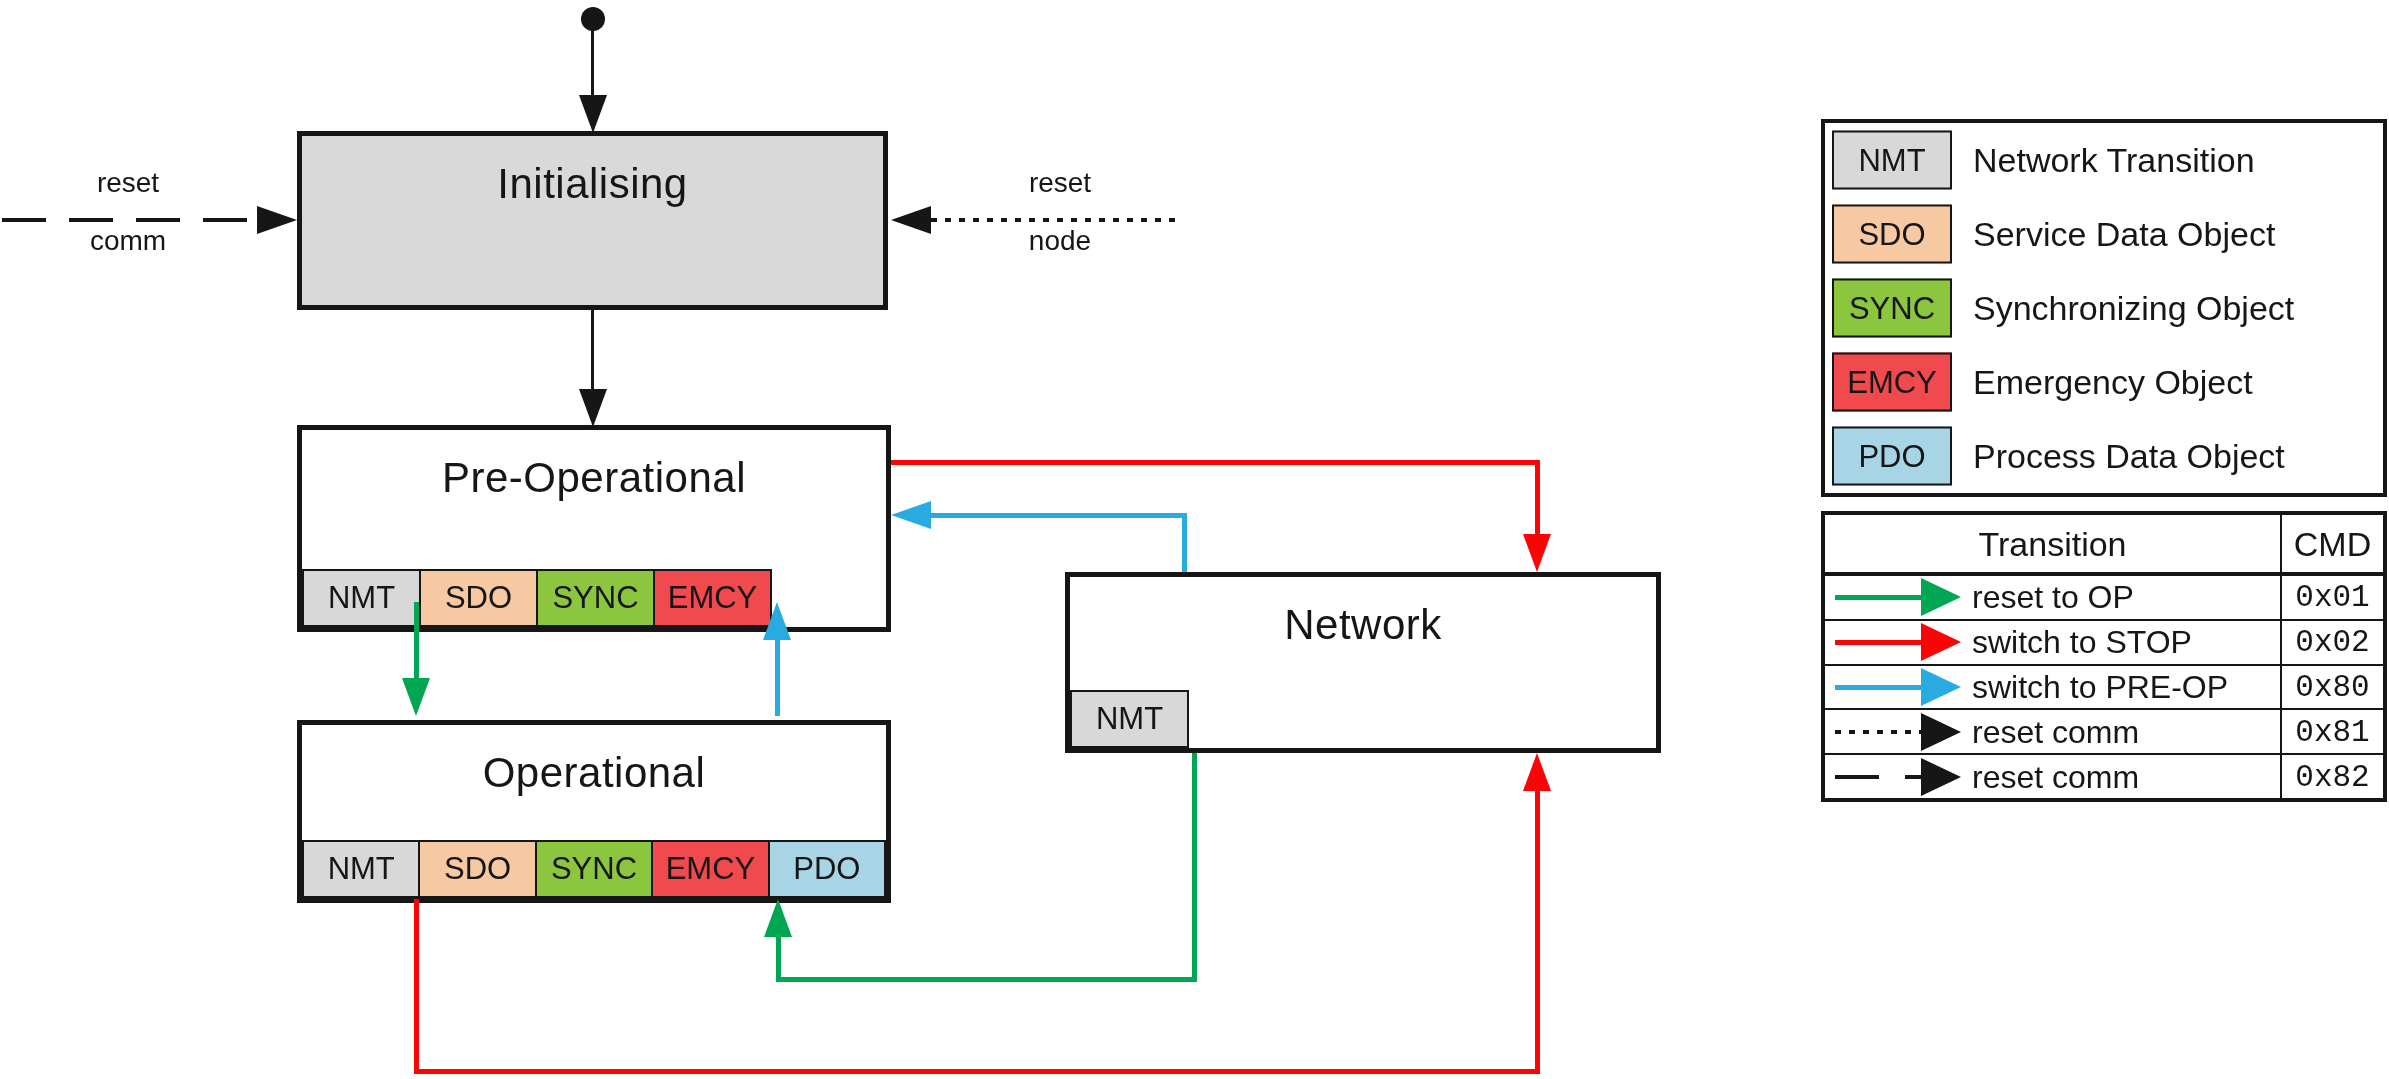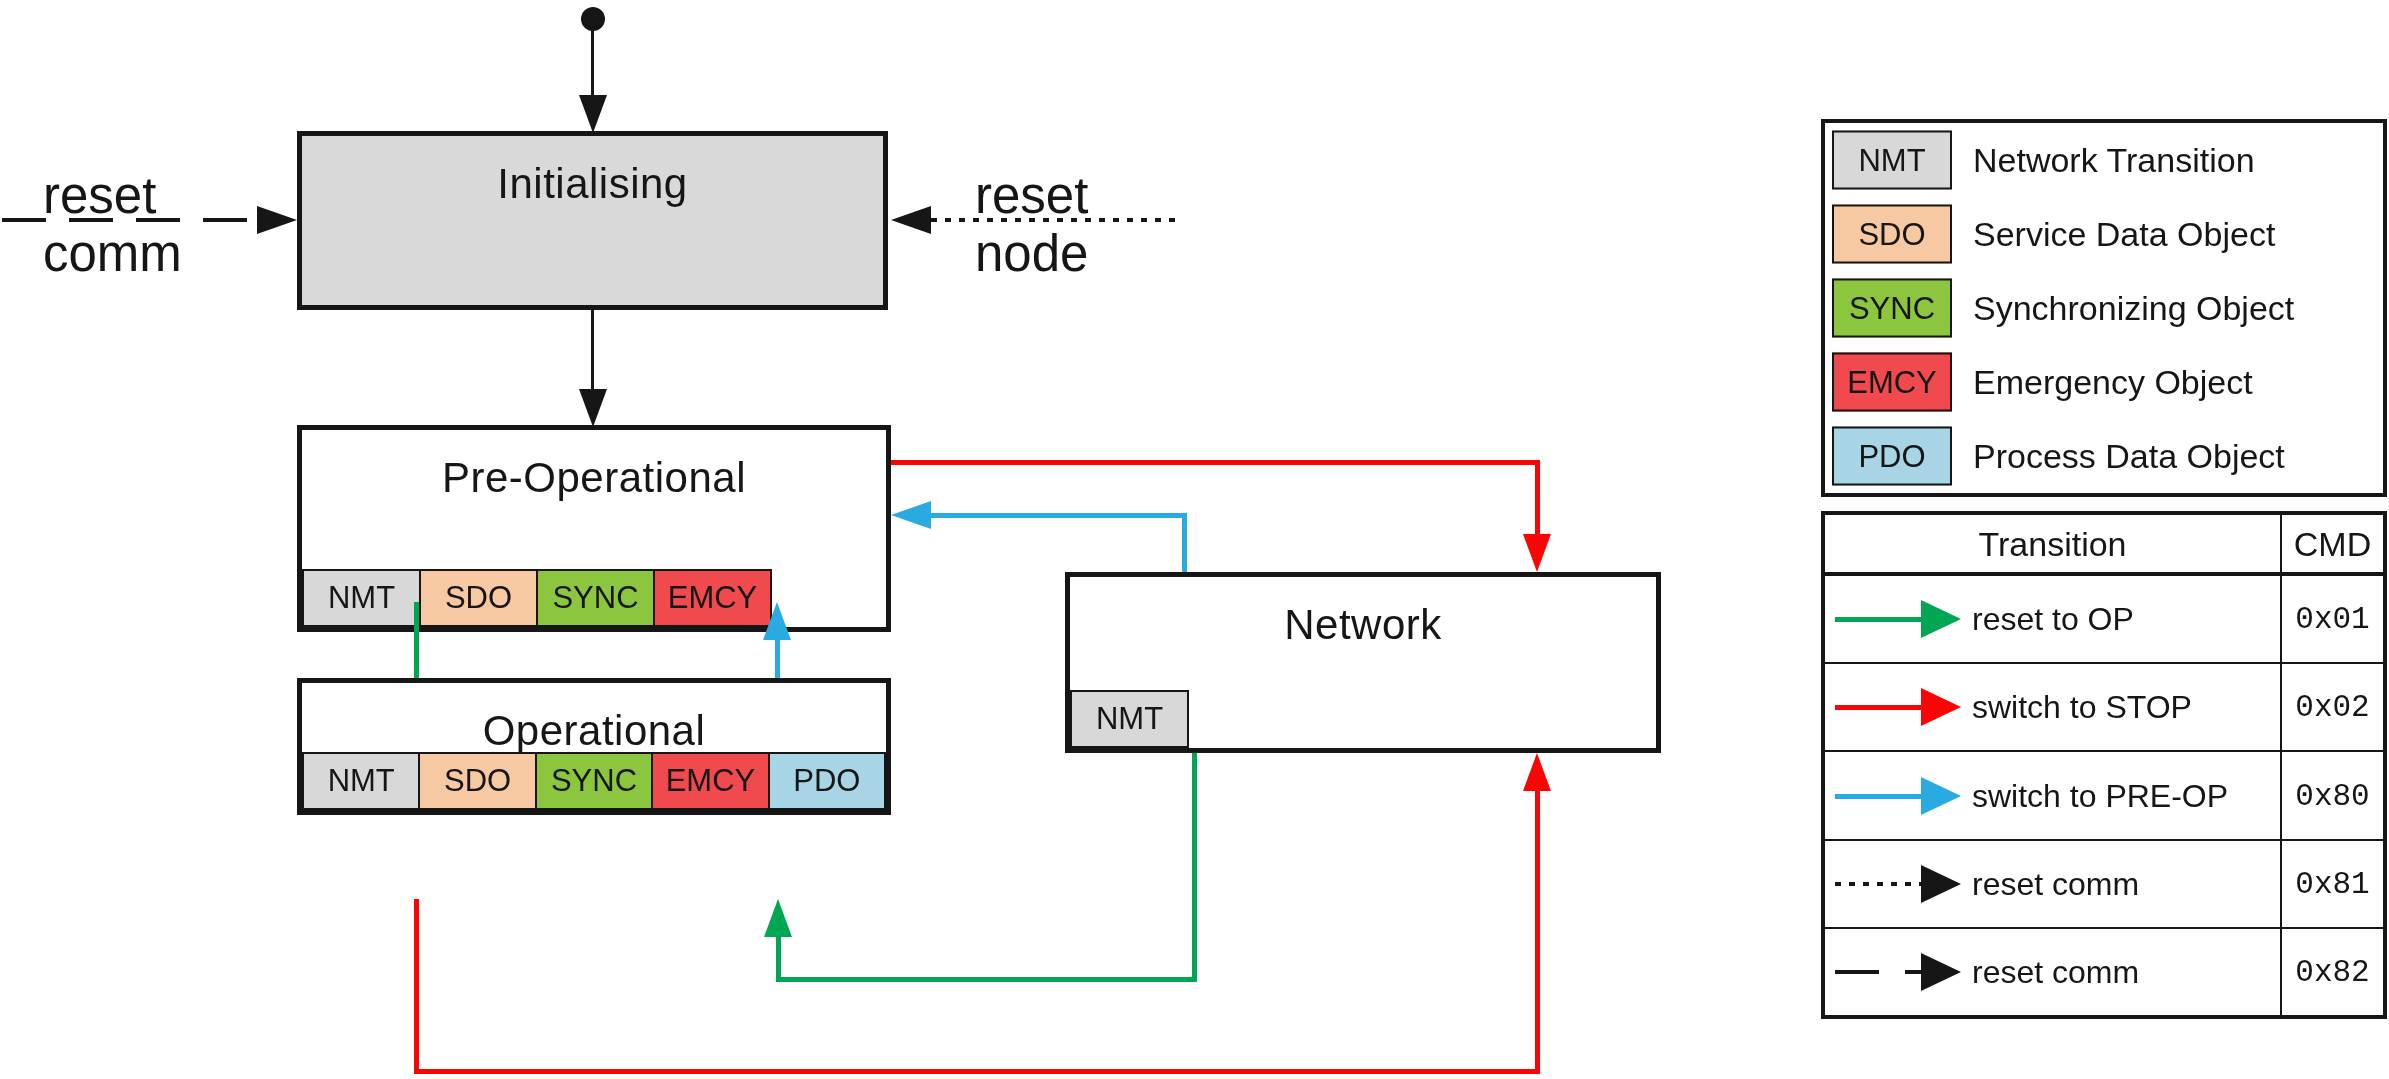--- a/index.html
+++ b/index.html
@@ -25,7 +25,7 @@
   .chip.fixed{width:119px;}
   .chip.flex{flex:1;}
   .init-dot{position:absolute;width:24px;height:24px;border-radius:50%;background:#161616;}
-  .edge-label{position:absolute;width:170px;font-size:51px;line-height:1.1;}
+  .edge-label{position:absolute;width:170px;text-align:center;font-size:28px;line-height:1.1;}
   
   .panel{position:absolute;background:#fff;border:4px solid #161616;box-sizing:border-box;}
   .legend-inner{display:flex;flex-direction:column;height:100%;}

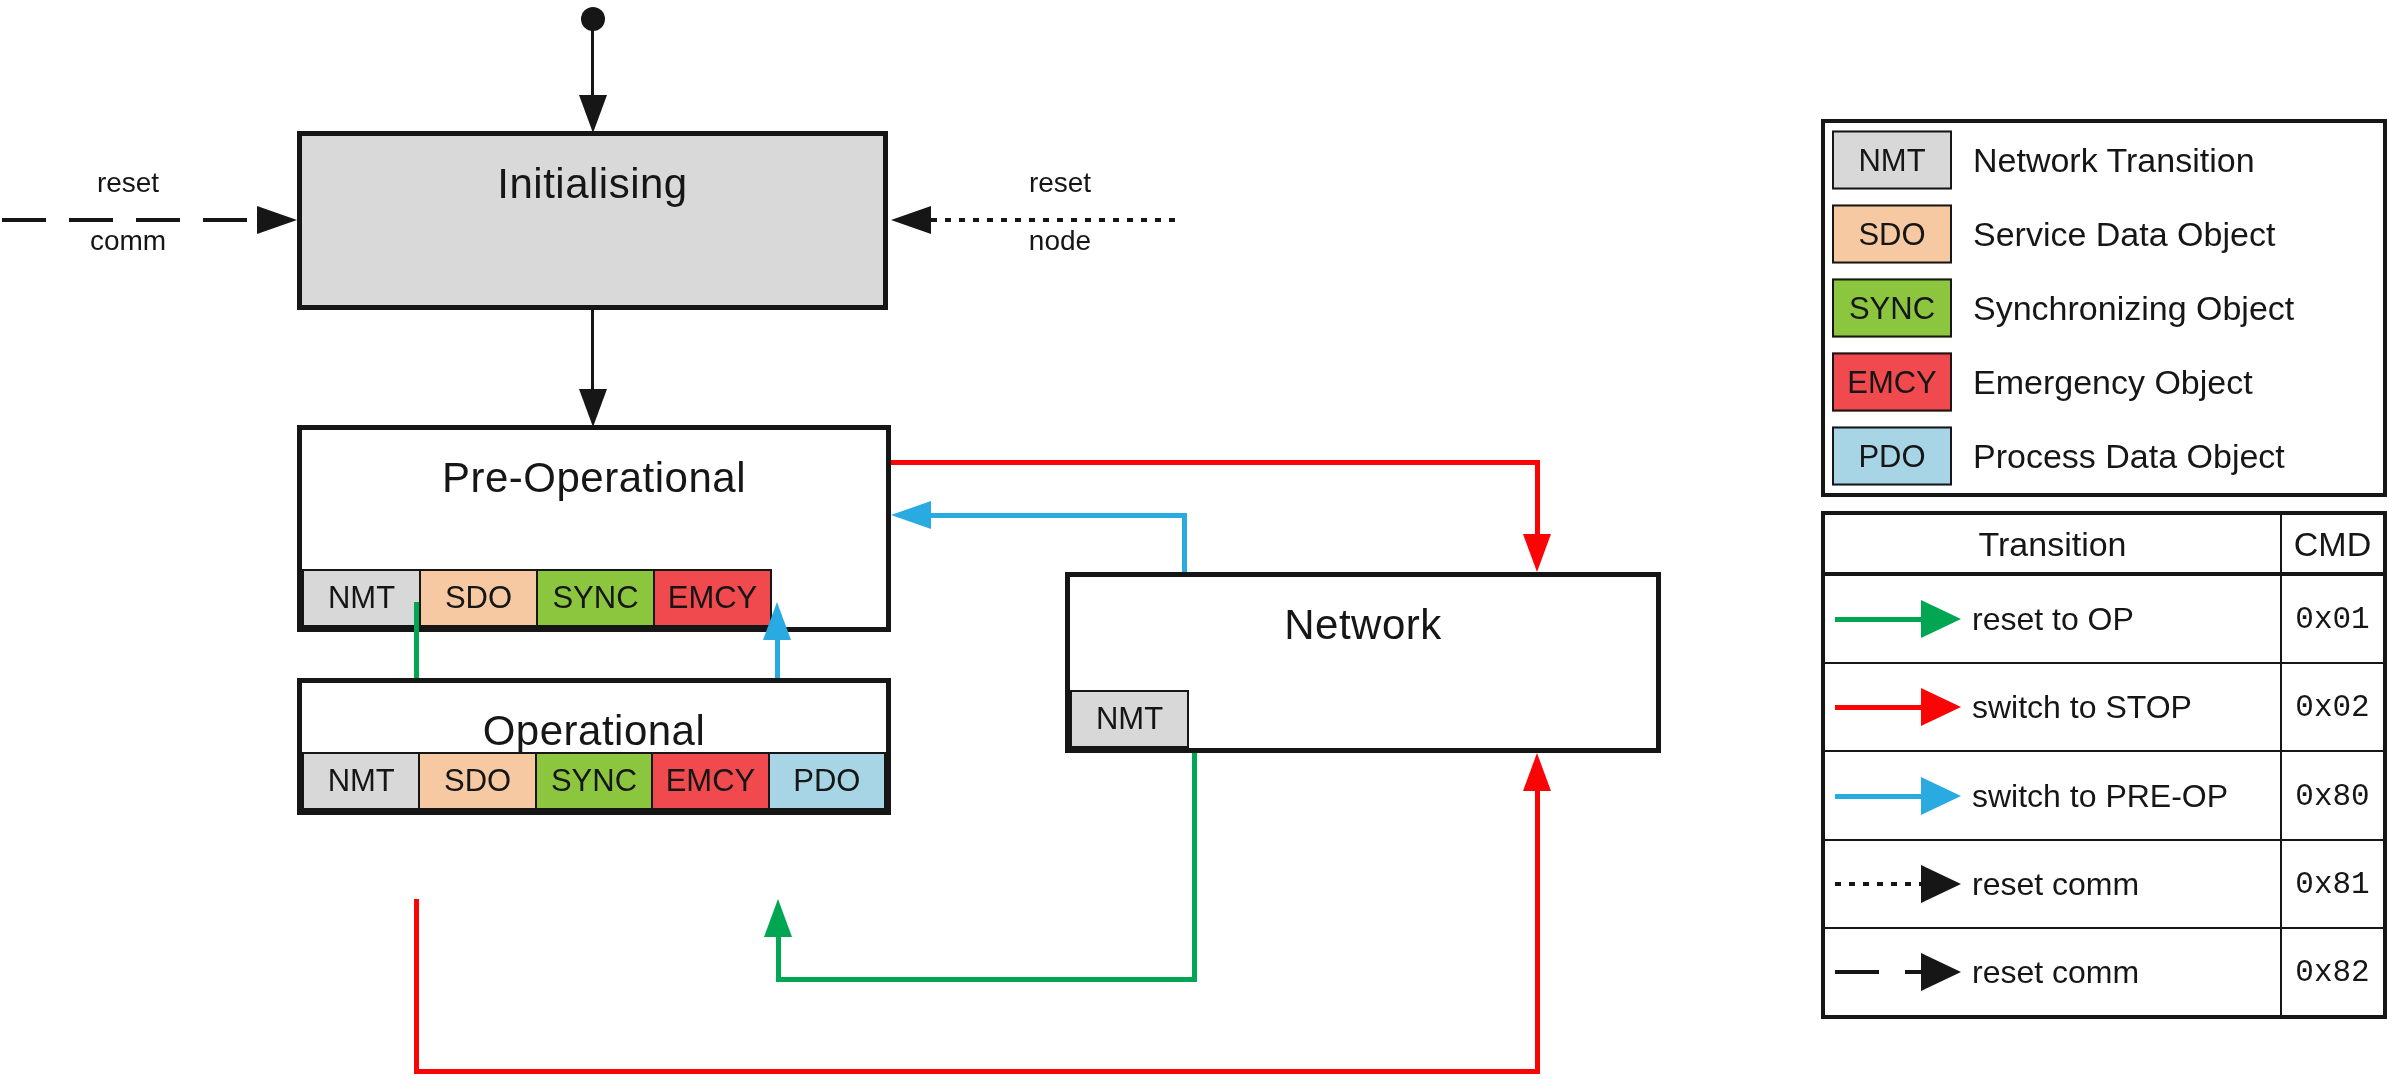--- a/index.html
+++ b/index.html
@@ -166,7 +166,7 @@
     </div>
   </div>
 
-  <div class="panel" style="left:1821px;top:511px;width:566px;height:508px;">
+  <div class="panel" style="left:1821px;top:511px;width:566px;height:291px;">
     <div class="ttable-inner">
       <div class="t-colsep"></div>
       <div class="t-head">

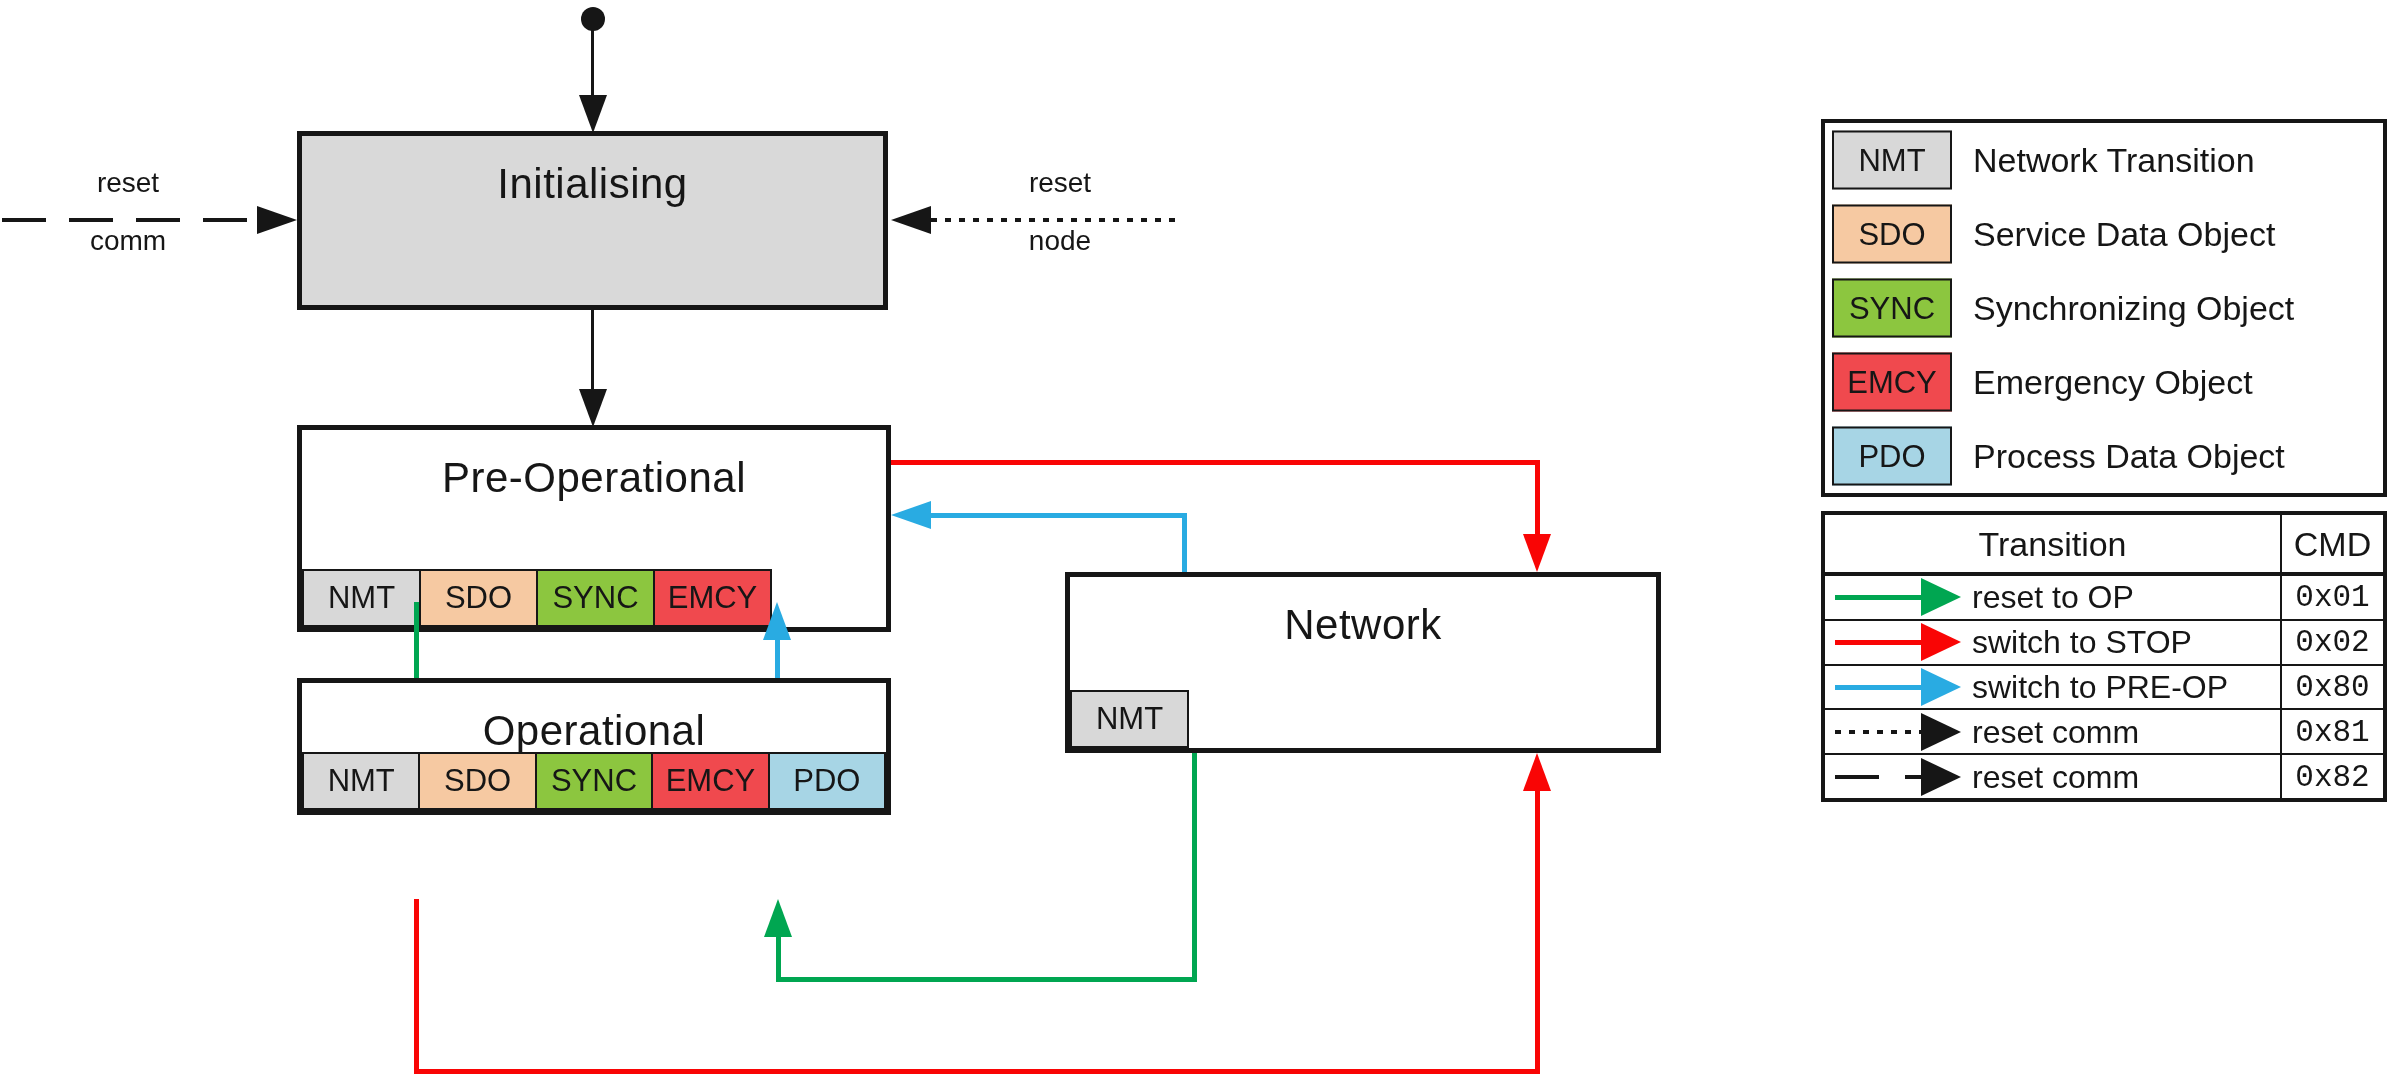--- a/index.html
+++ b/index.html
@@ -109,7 +109,7 @@
     <div class="ah ah-left" style="left:891px;top:501px;"></div>
   </div>
 
-  <div class="state" style="left:297px;top:678px;width:594px;height:137px;">
+  <div class="state" style="left:297px;top:720px;width:594px;height:183px;">
     <div class="state-title">Operational</div>
     <div class="chip-row fill">
       <div class="chip flex" style="background-color: rgb(216, 216, 216);">NMT</div>

